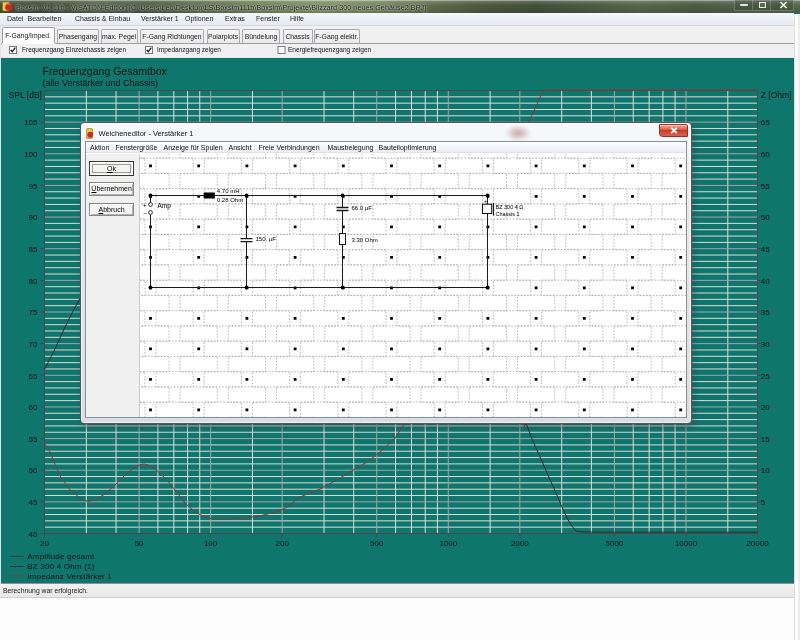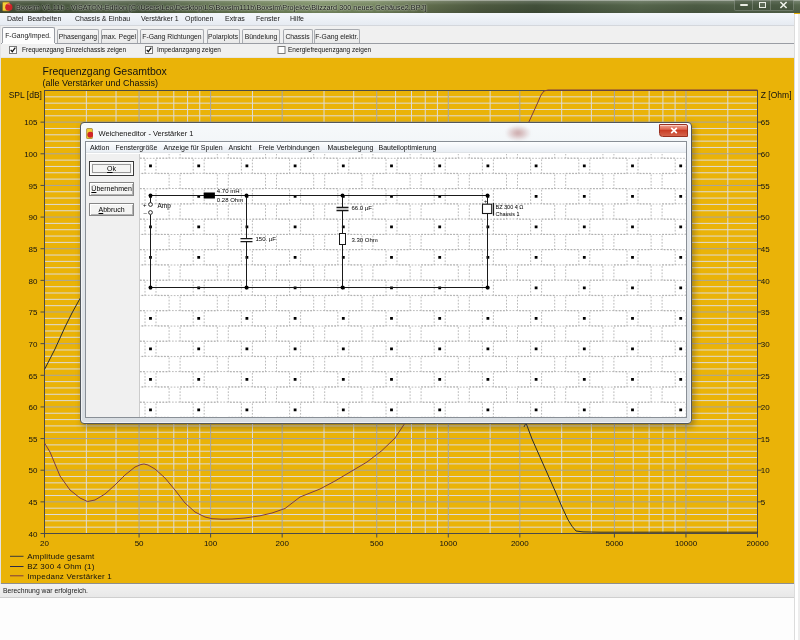--- a/index.html
+++ b/index.html
@@ -2,7 +2,7 @@
 <html><head><meta charset="utf-8"><style>
 * { margin:0; padding:0; box-sizing:border-box; }
 body { width:800px; height:640px; font-family:"Liberation Sans", sans-serif; overflow:hidden; background:#fff; }
-#scr { position:relative; width:800px; height:640px; background:#eab308; overflow:hidden; }
+#scr { position:relative; width:800px; height:640px; background:#0f766e; overflow:hidden; }
 .ab { position:absolute; }
 </style></head><body>
 <div id="scr">

